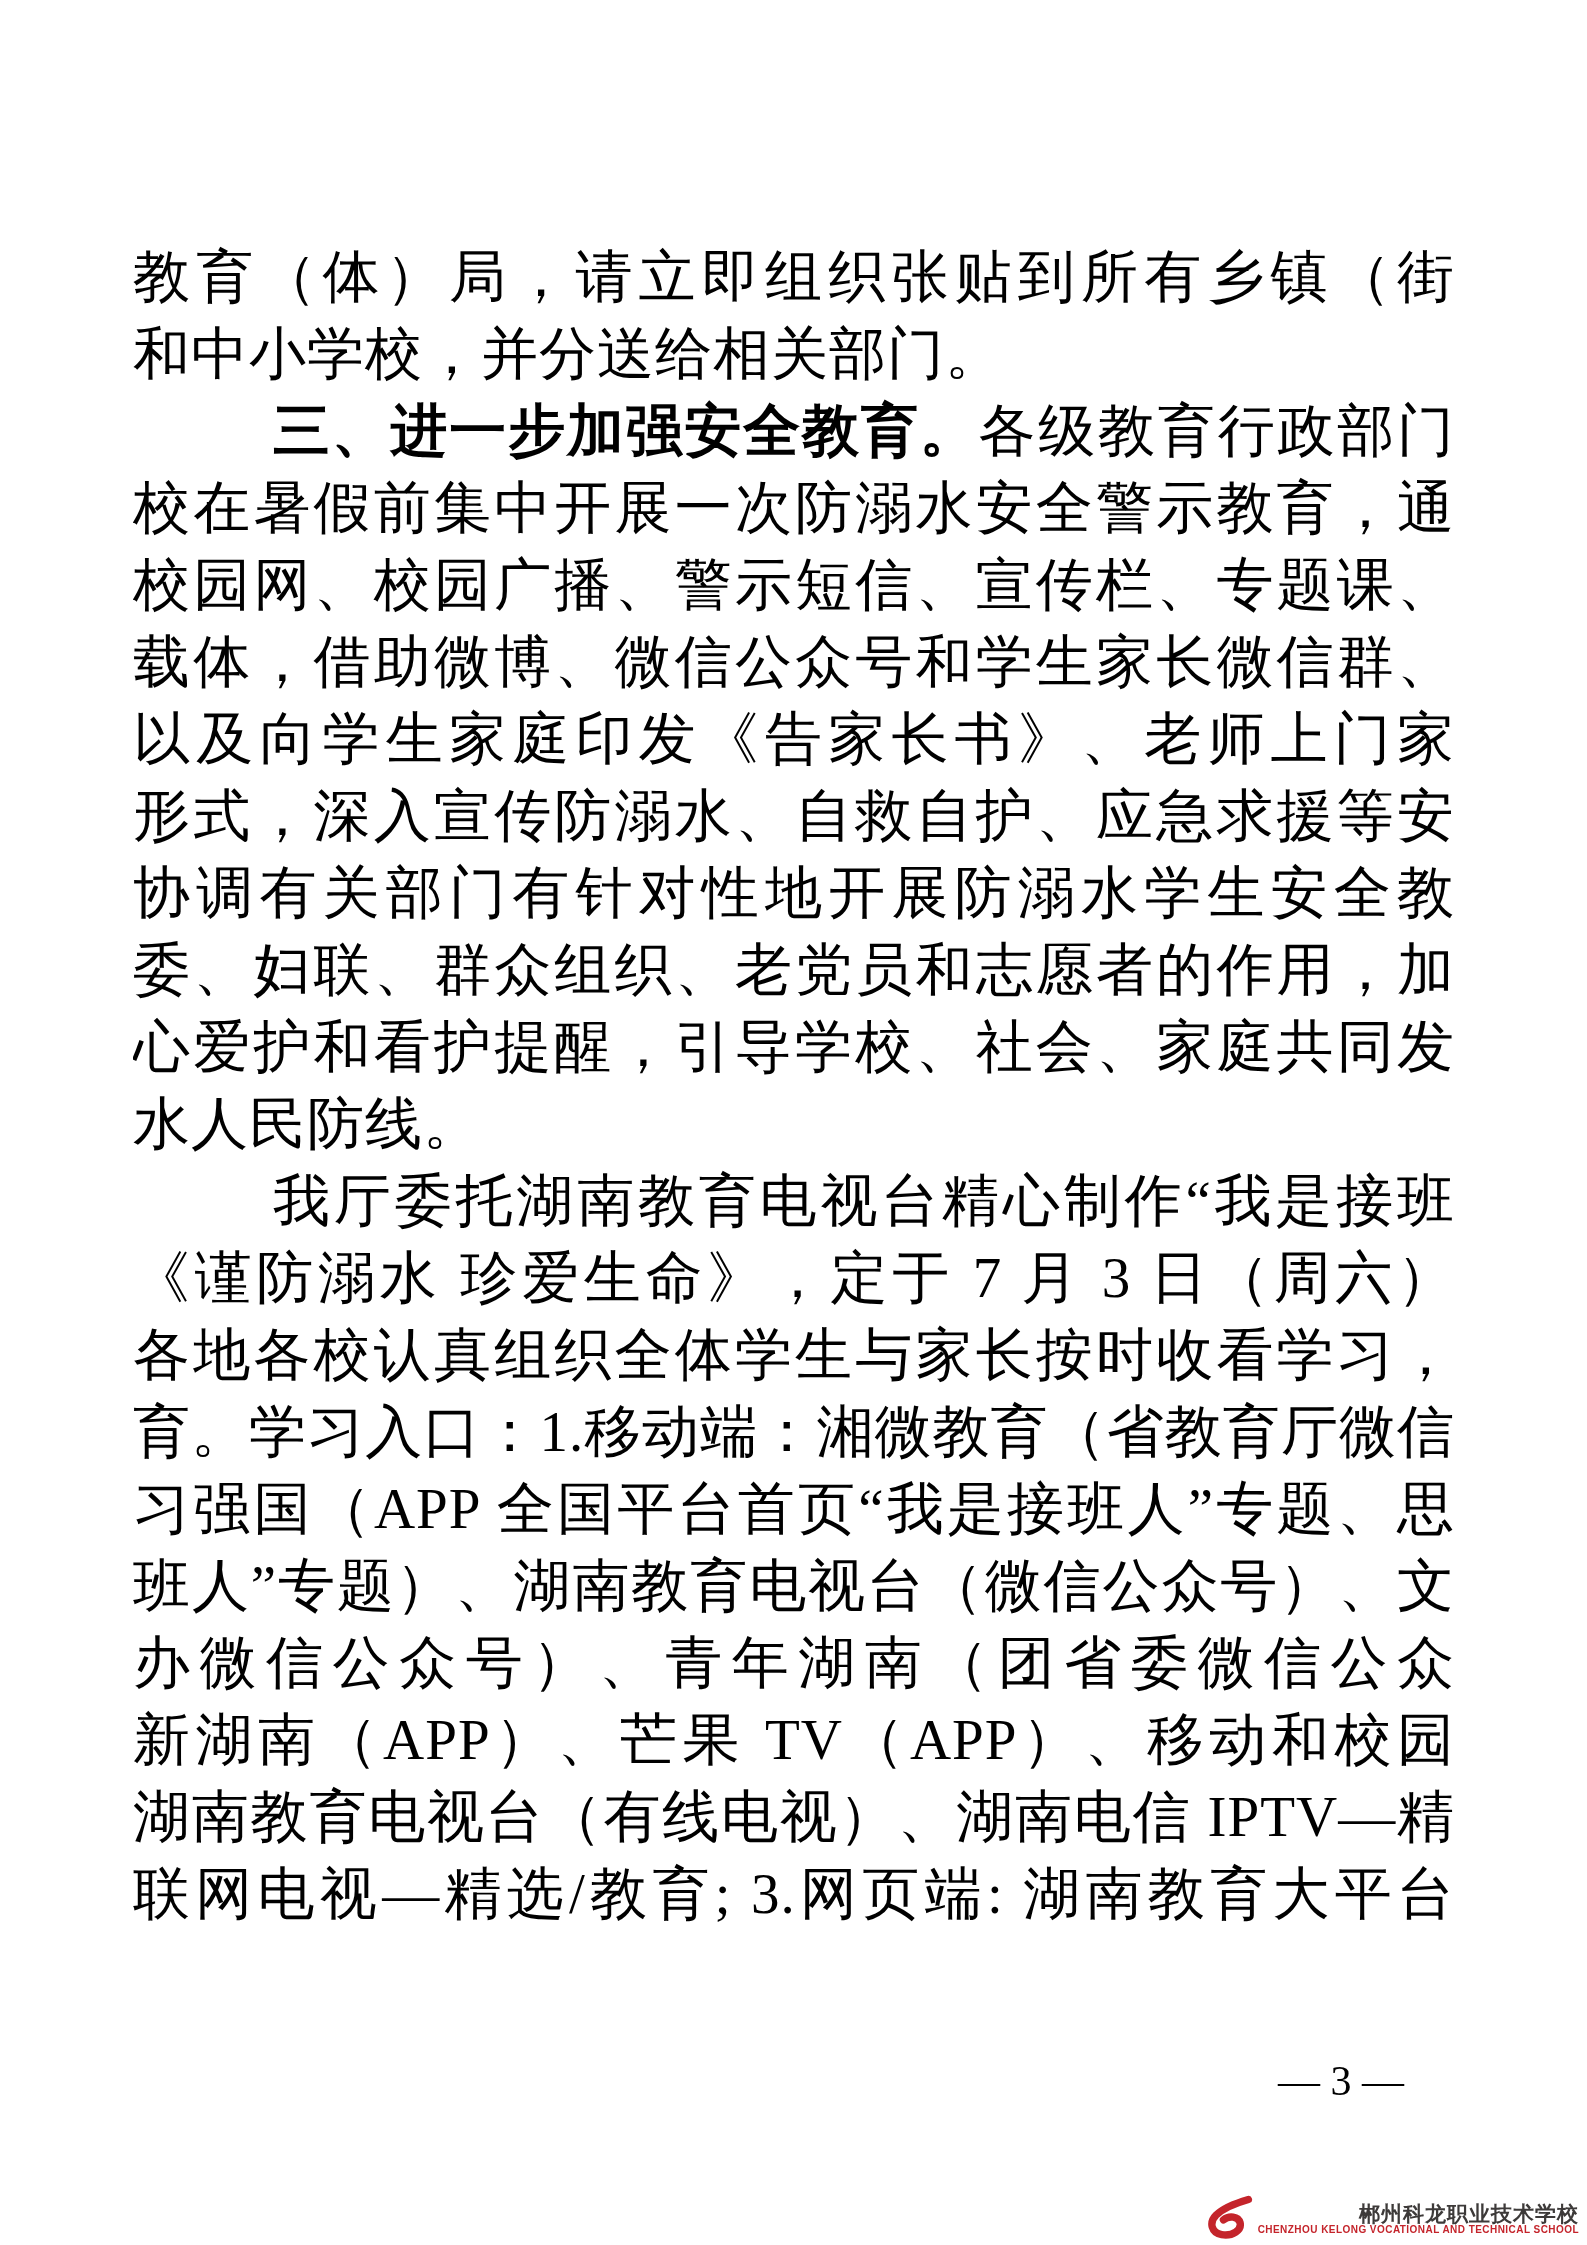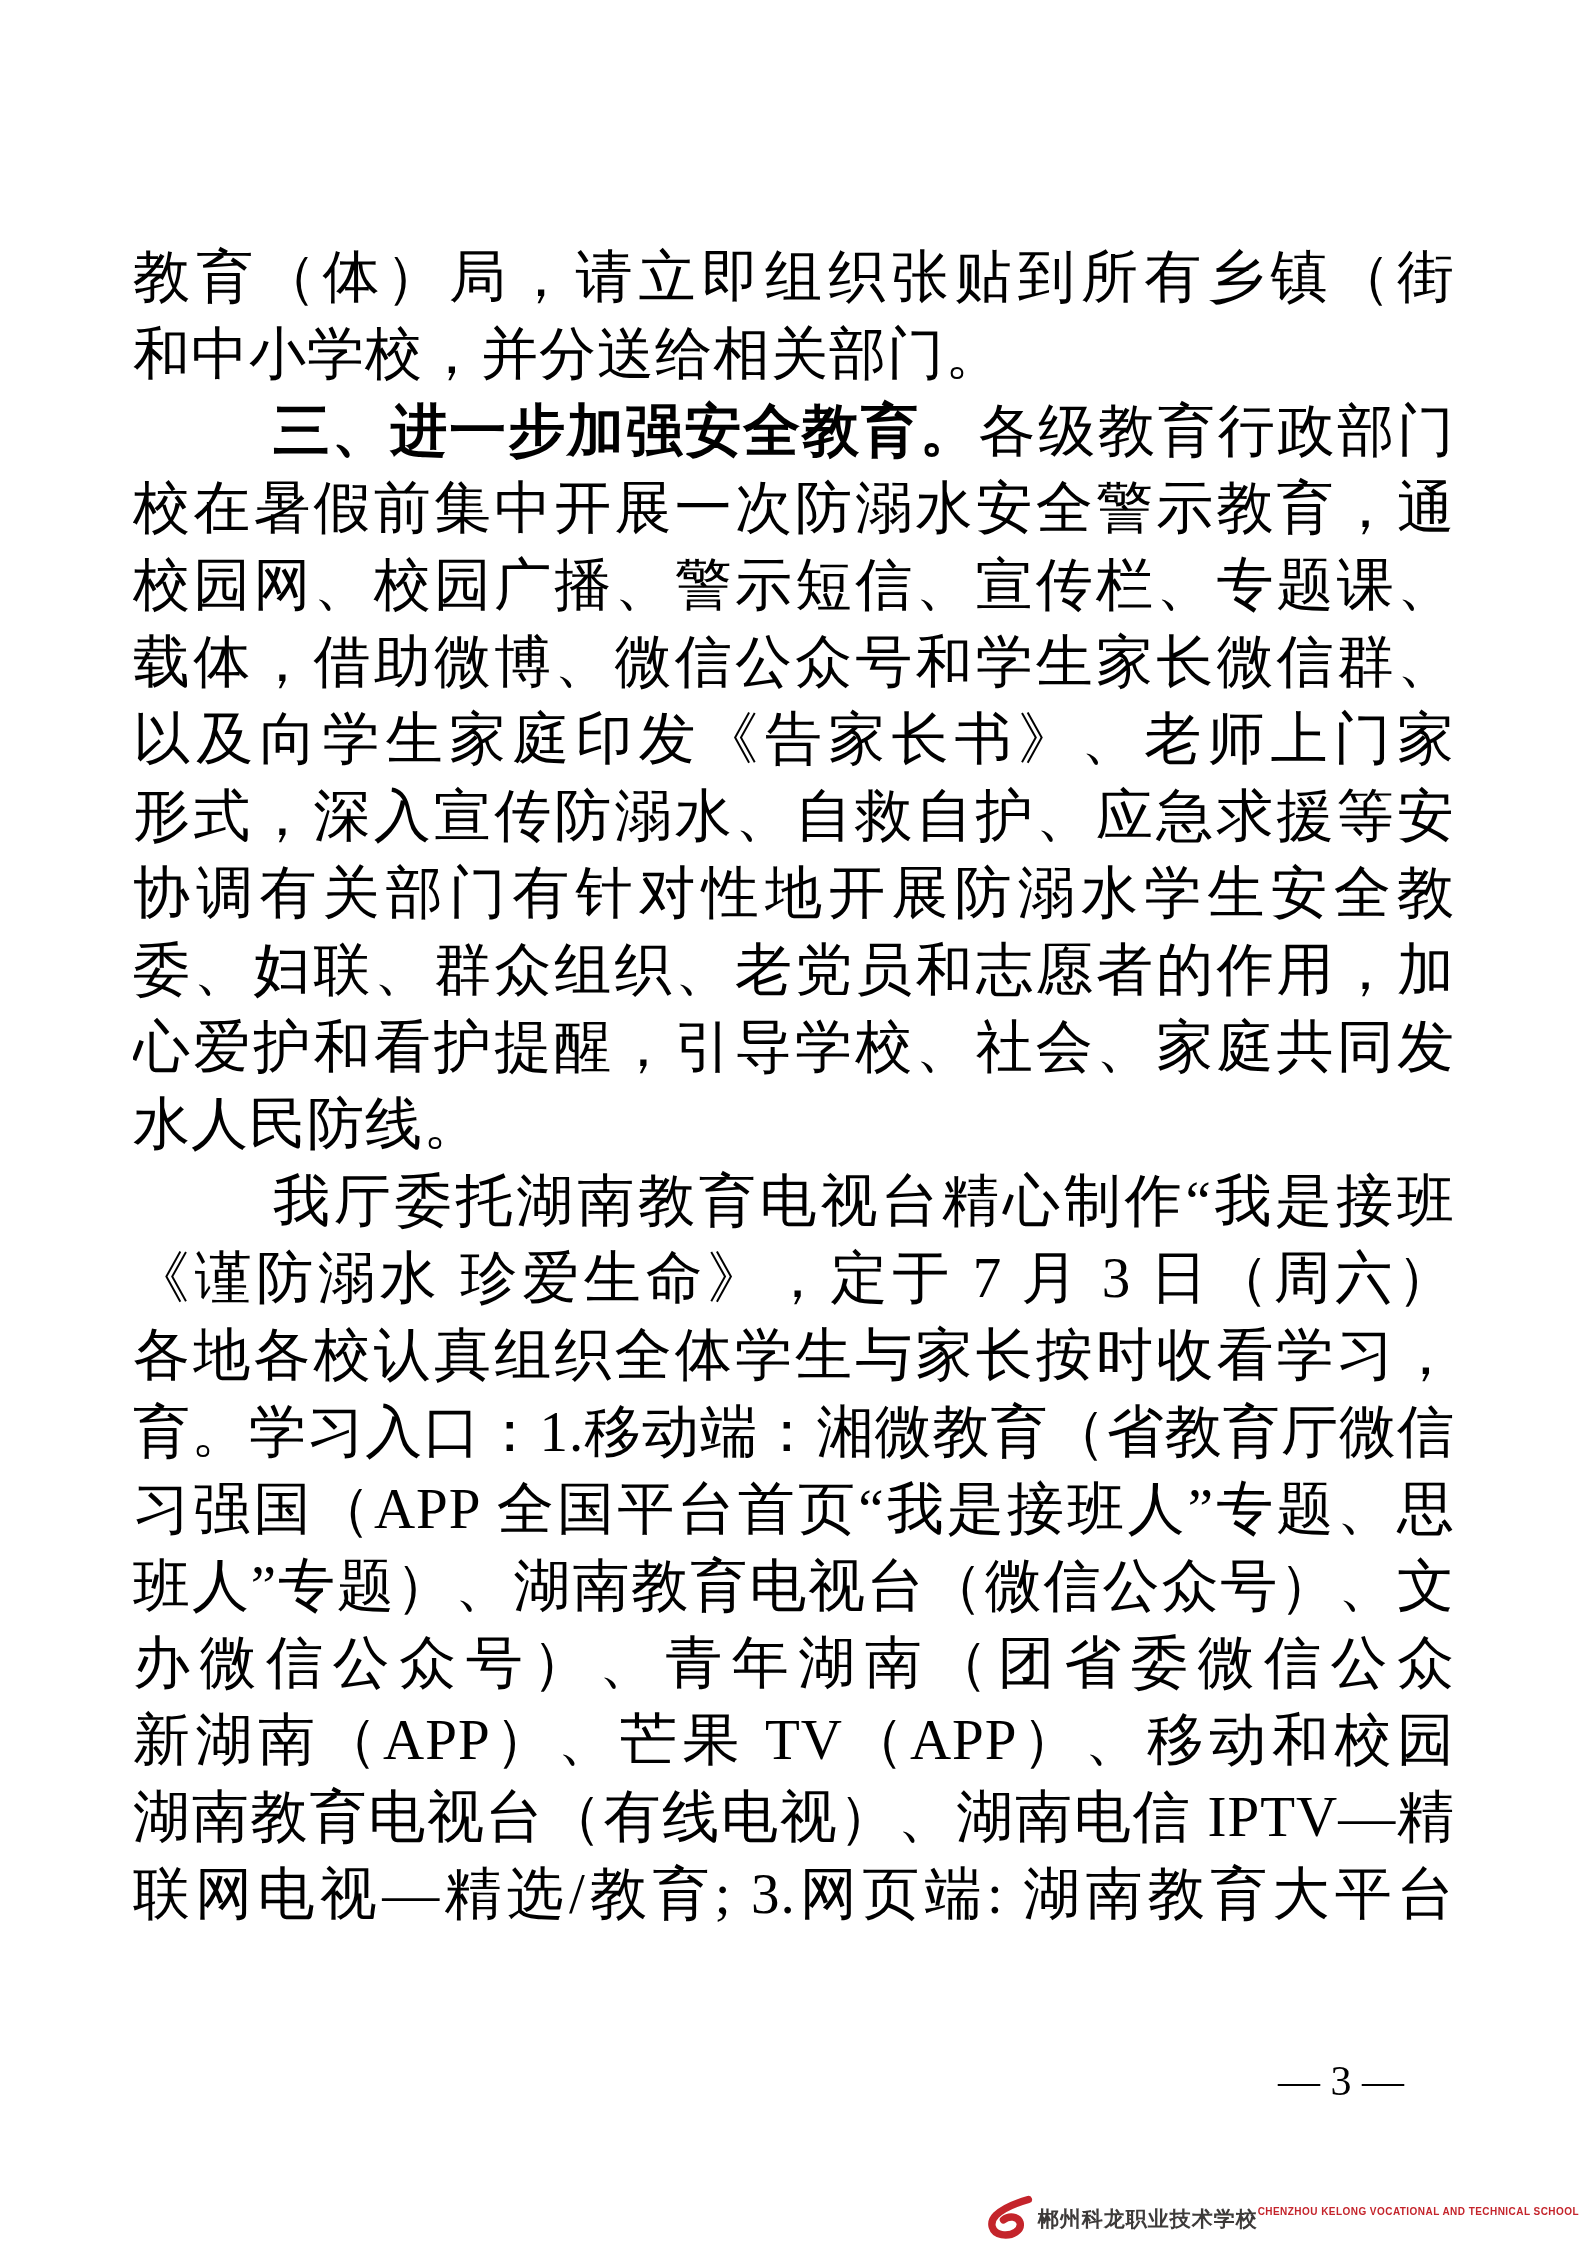--- a/index.html
+++ b/index.html
@@ -53,7 +53,7 @@
     align-items:center;
   }
   .logo-mark { width:48px; height:46px; margin-right:5px; flex:0 0 auto; }
-  .logo-text { display:flex; flex-direction:row;text-align:right; }
+  .logo-text { display:flex; flex-direction:column;text-align:right; }
   .logo-cn {
     font-family:"Liberation Sans","DejaVu Sans",sans-serif;
     font-weight:700;

